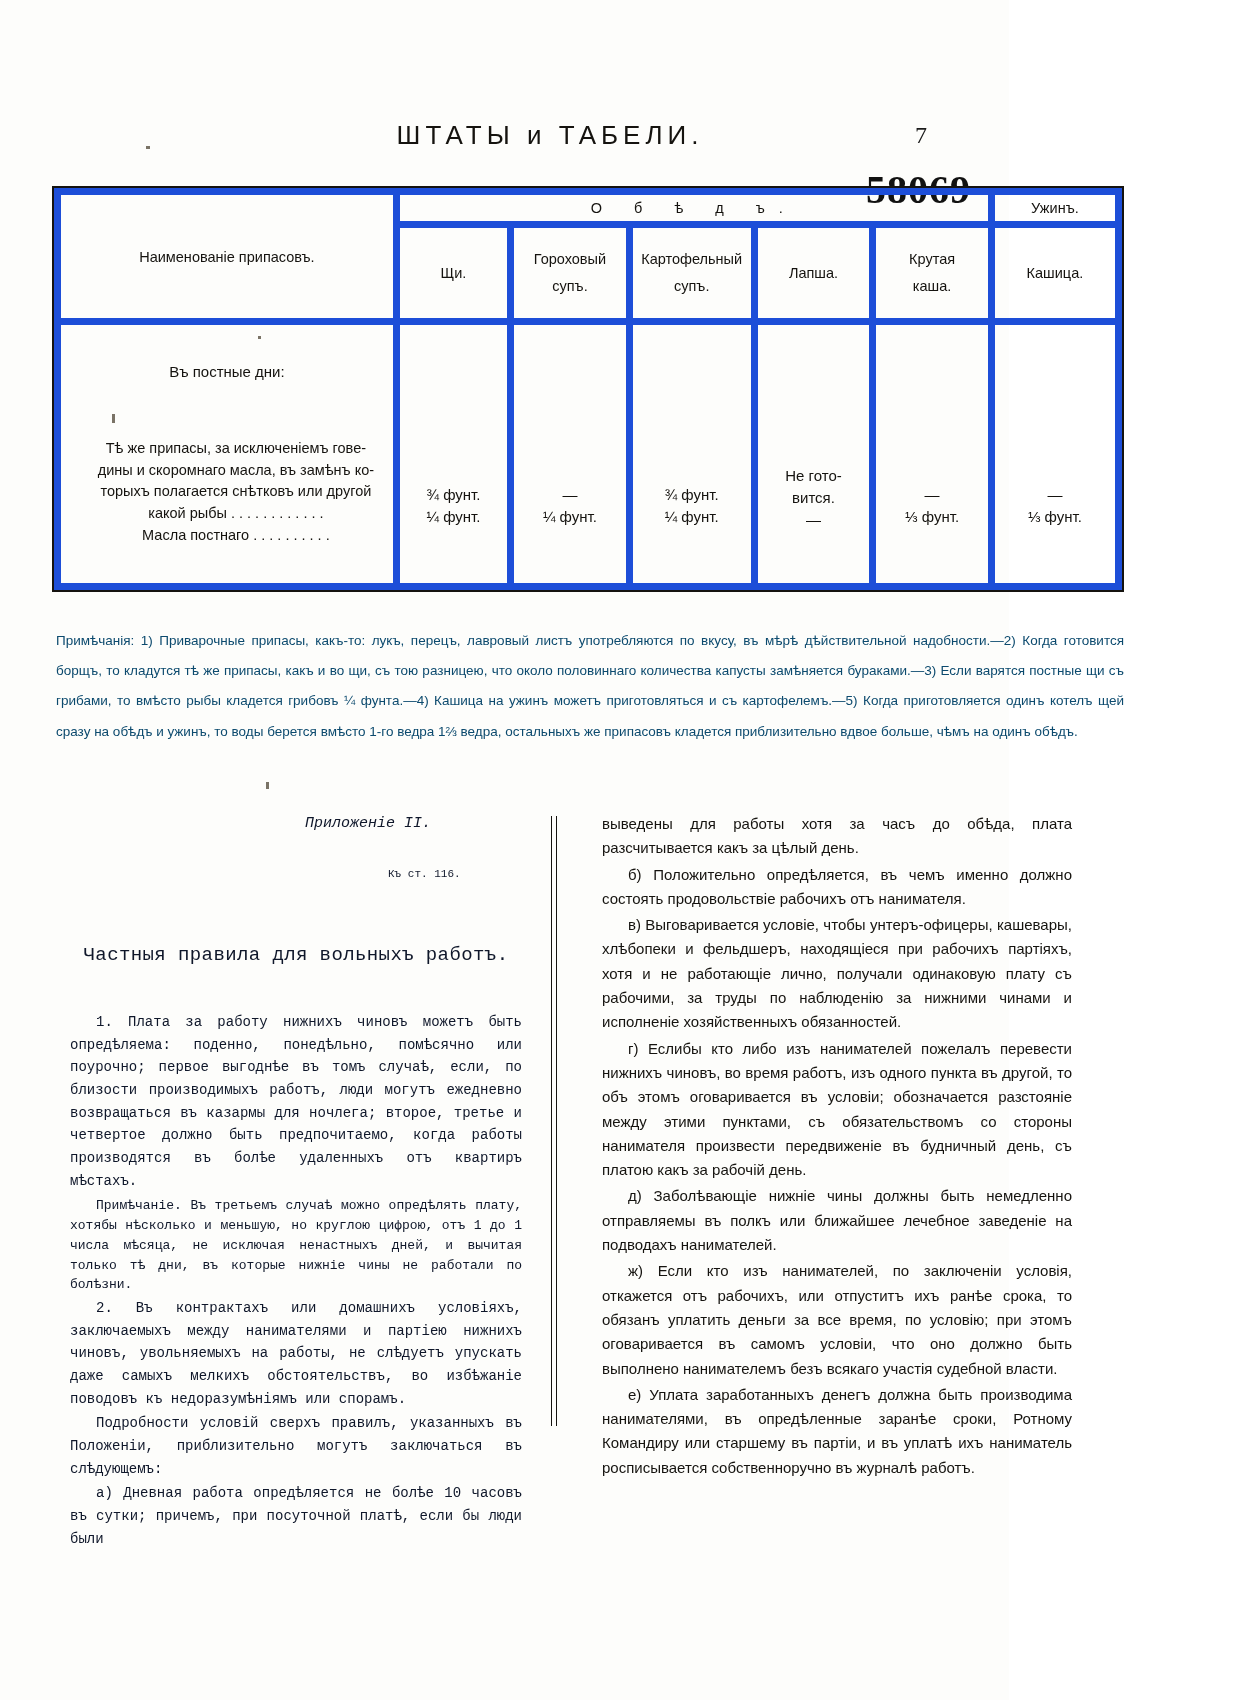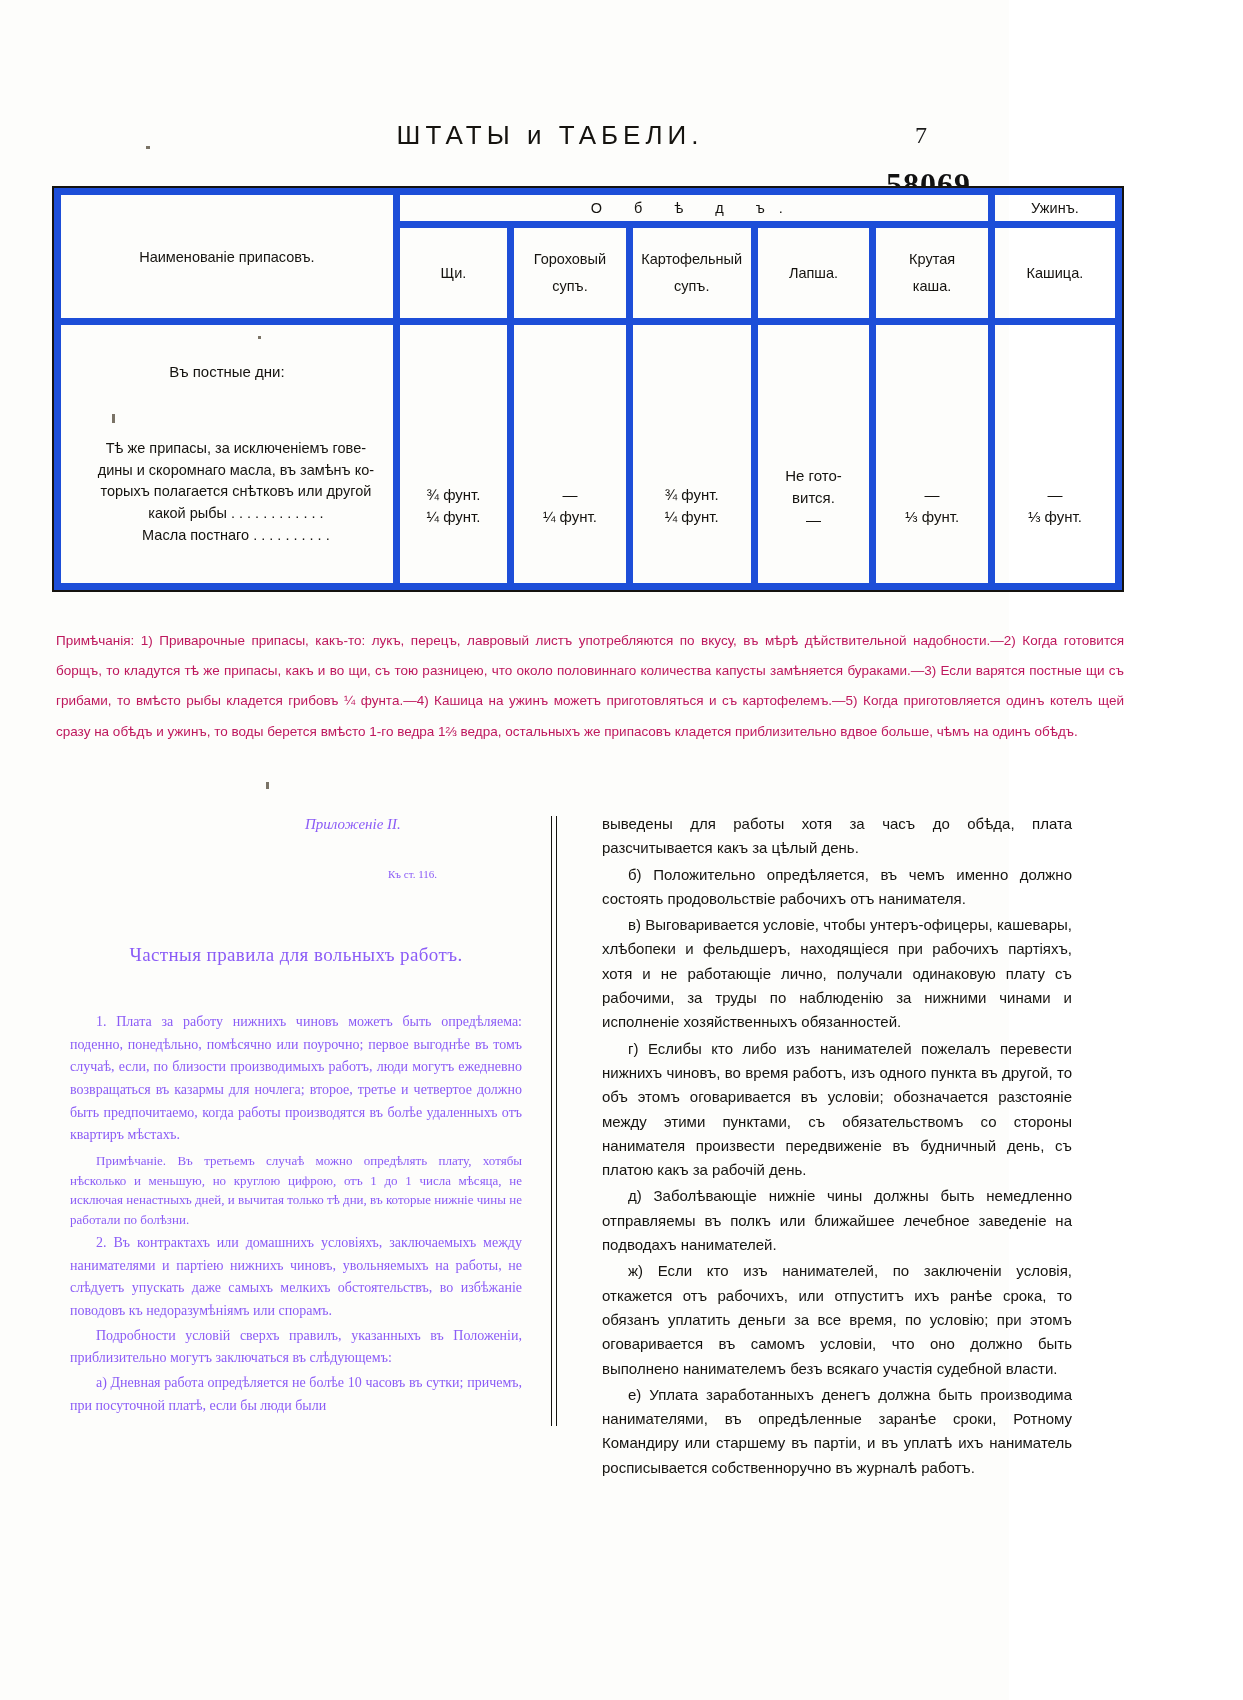--- a/index.html
+++ b/index.html
@@ -44,7 +44,7 @@
   .stamp-number {
     position: absolute;
     right: 38px; top: 166px;
-    font-size: 32px;
+    font-size: 40px;
     font-weight: bold;
     letter-spacing: 1px;
     font-family: "Liberation Serif", serif;

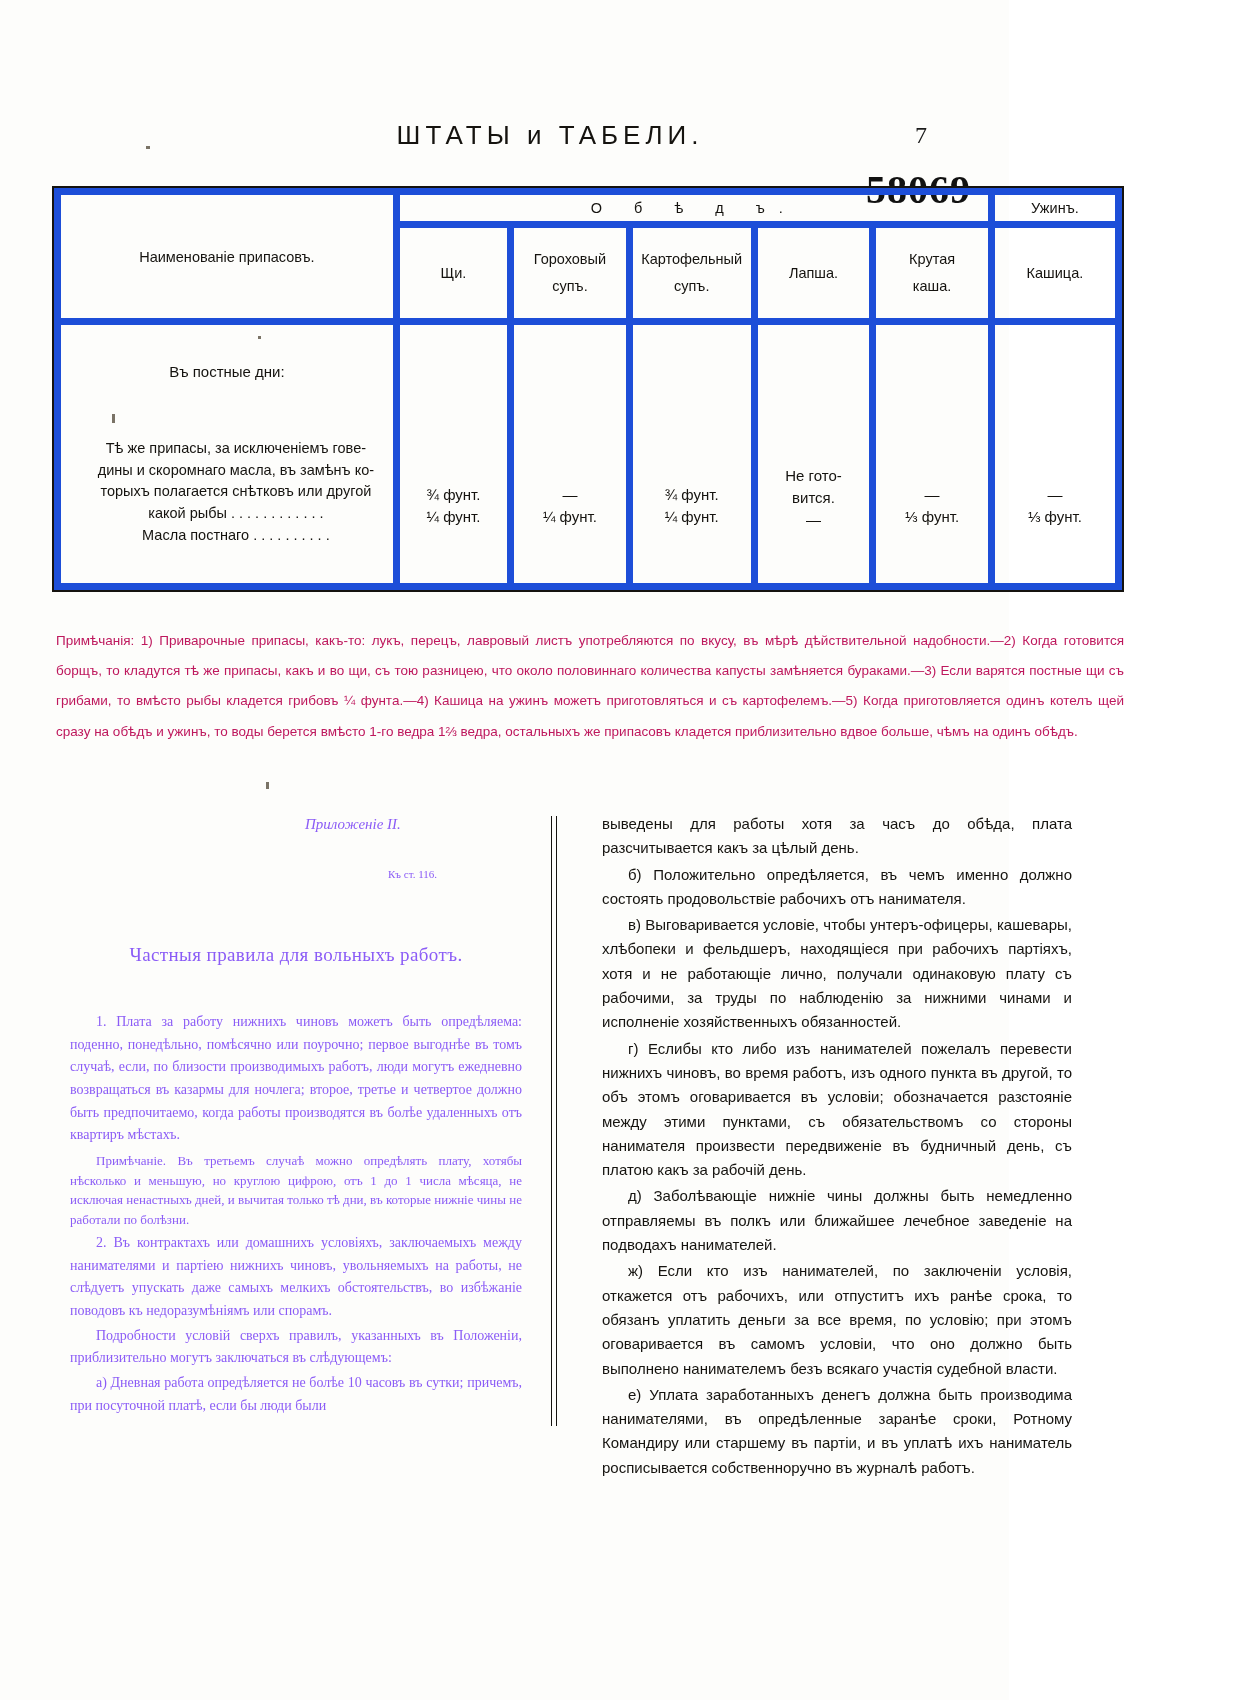--- a/index.html
+++ b/index.html
@@ -152,7 +152,7 @@
     font-size: 13.5px;
     line-height: 2.24;
     text-align: justify;
-    color: #be185d;
+    color: #0c4a6e;
   }
 
   

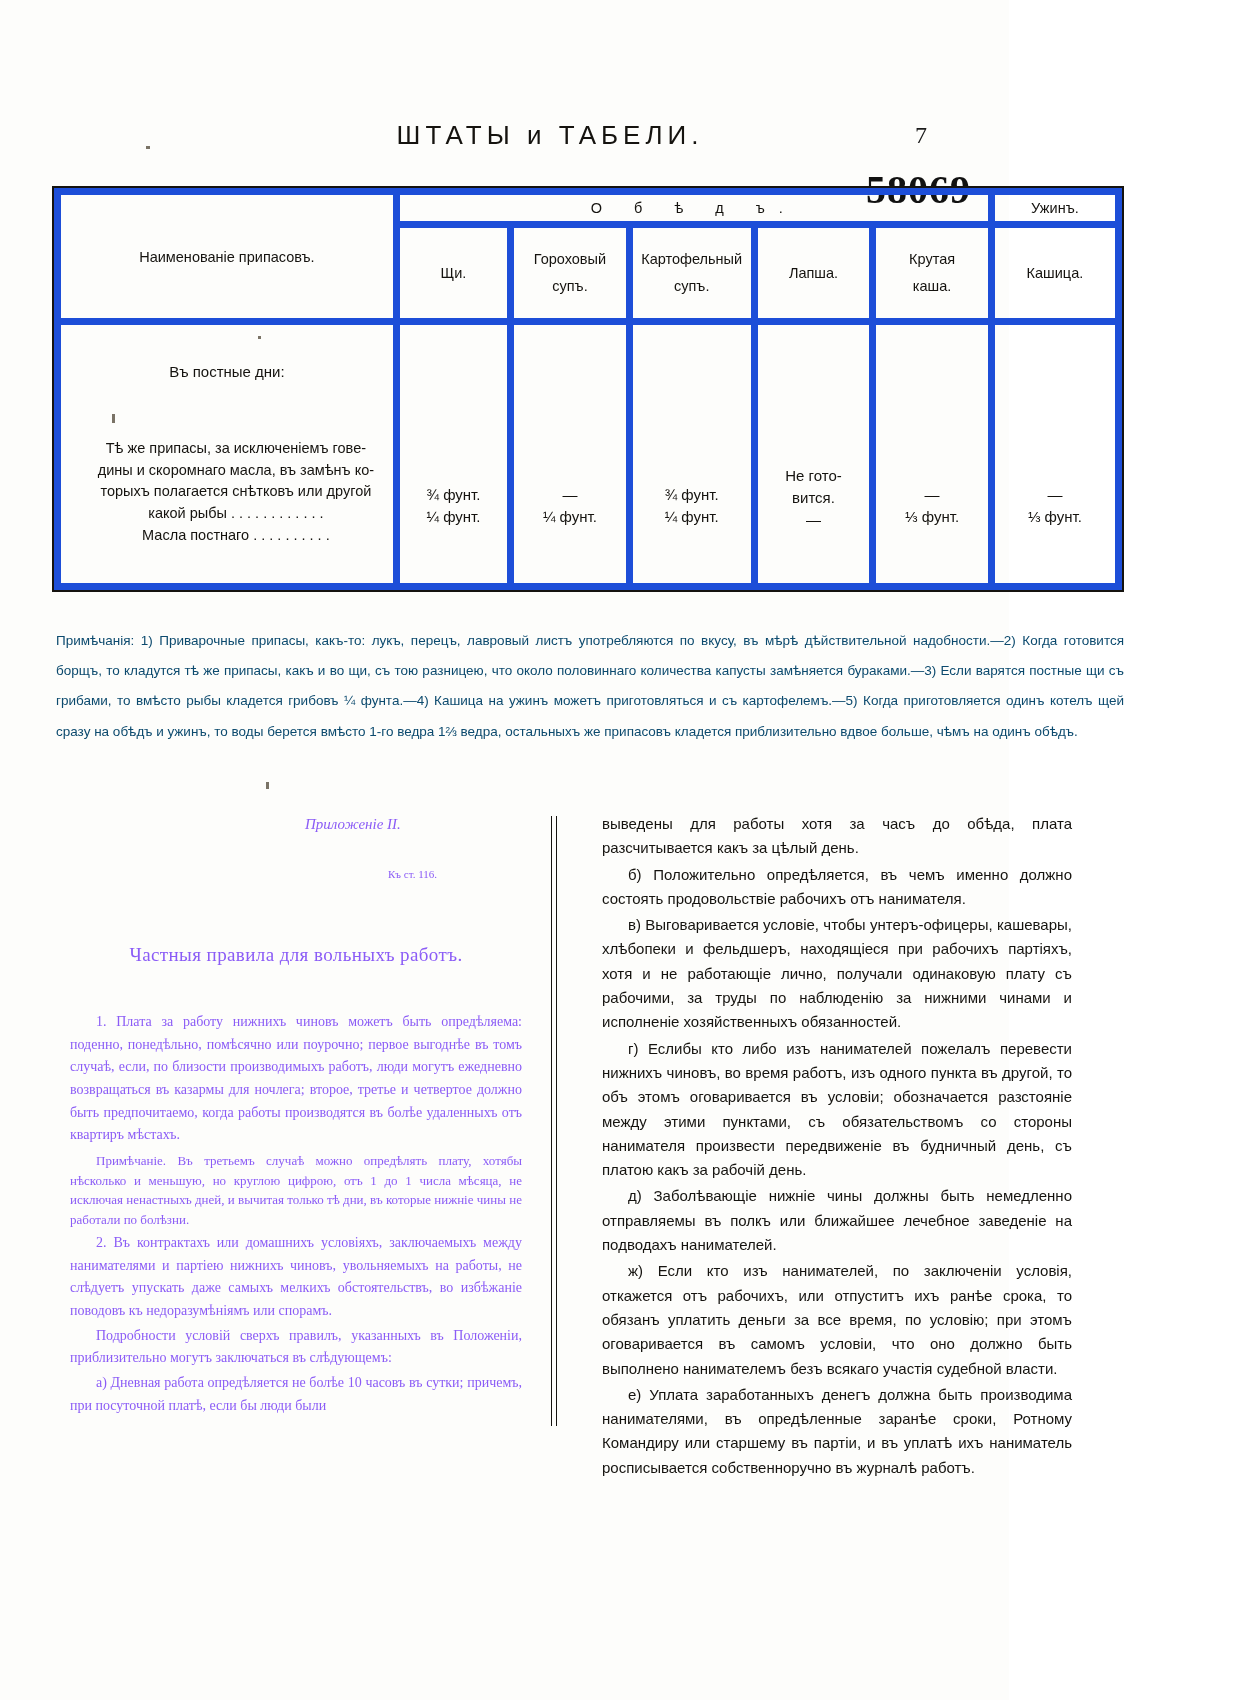--- a/index.html
+++ b/index.html
@@ -161,11 +161,11 @@
     left: 70px;
     top: 812px;
     width: 452px;
-    font-family: Liberation Serif, serif;
+    font-family: Liberation Mono, monospace;
     font-size: 14px;
     line-height: 1.62;
     text-align: justify;
-    color: #8b5cf6;
+    color: #0f172a;
   }
   .col-right {
     position: absolute;

